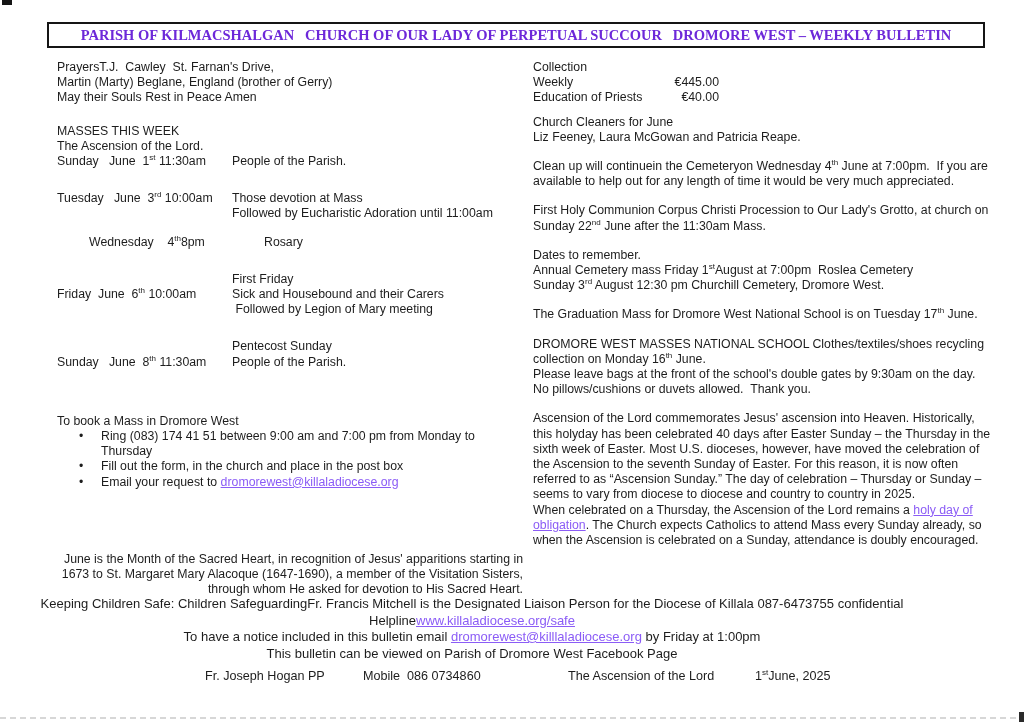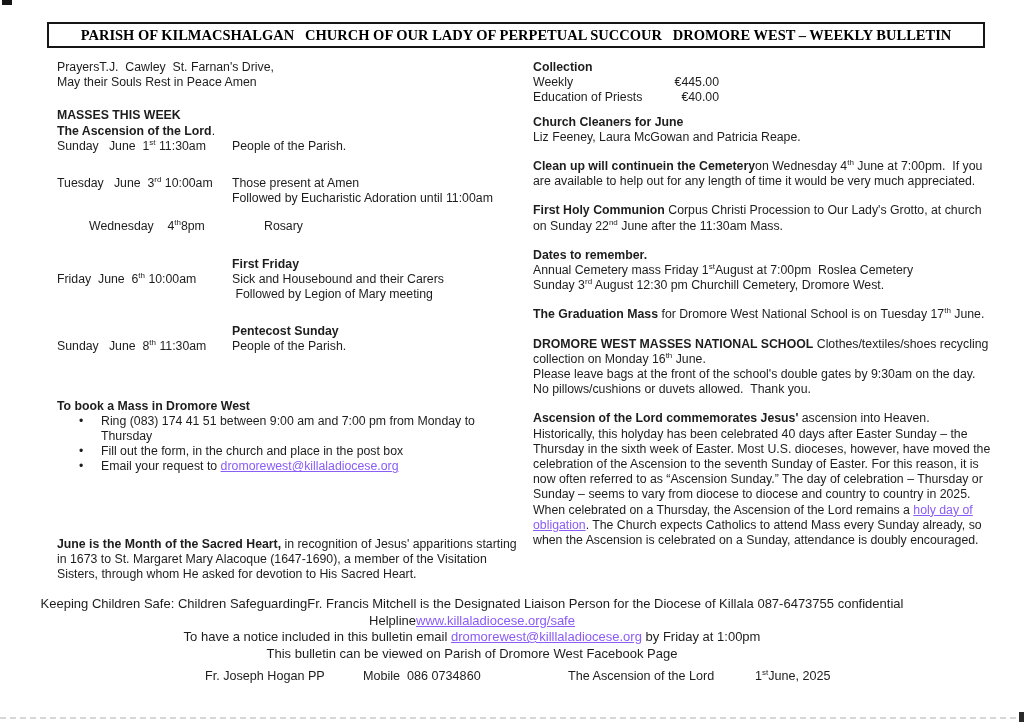--- a/index.html
+++ b/index.html
@@ -32,7 +32,7 @@
   .header-title {
     font-family: "Liberation Serif", serif;
     font-weight: 700; font-size: 14.5px; white-space: pre;
-    color: #000000;
+    color: #6d28d9;
   }
 
   

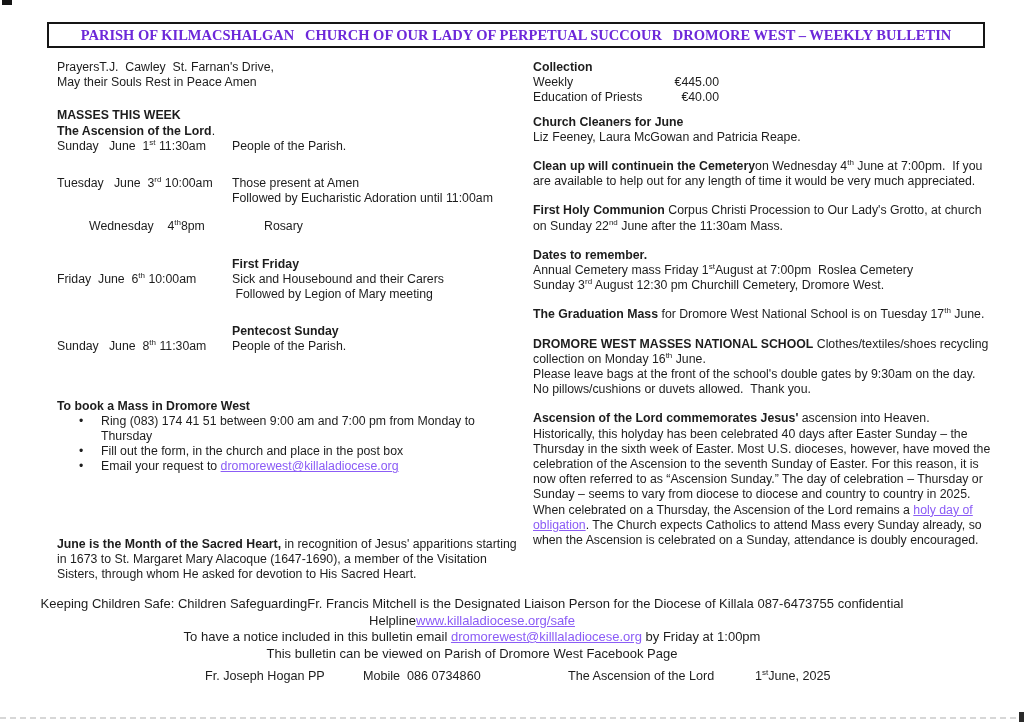--- a/index.html
+++ b/index.html
@@ -13,7 +13,7 @@
     overflow: hidden;
   }
   .txt { white-space: pre-wrap; }
-  .b { font-weight: 700; }
+  .b { font-weight: 400; }
   .sup { font-size: 8px; vertical-align: super; line-height: 0; }
   .link { color: #8b5cf6; text-decoration: underline; cursor: pointer; }
 

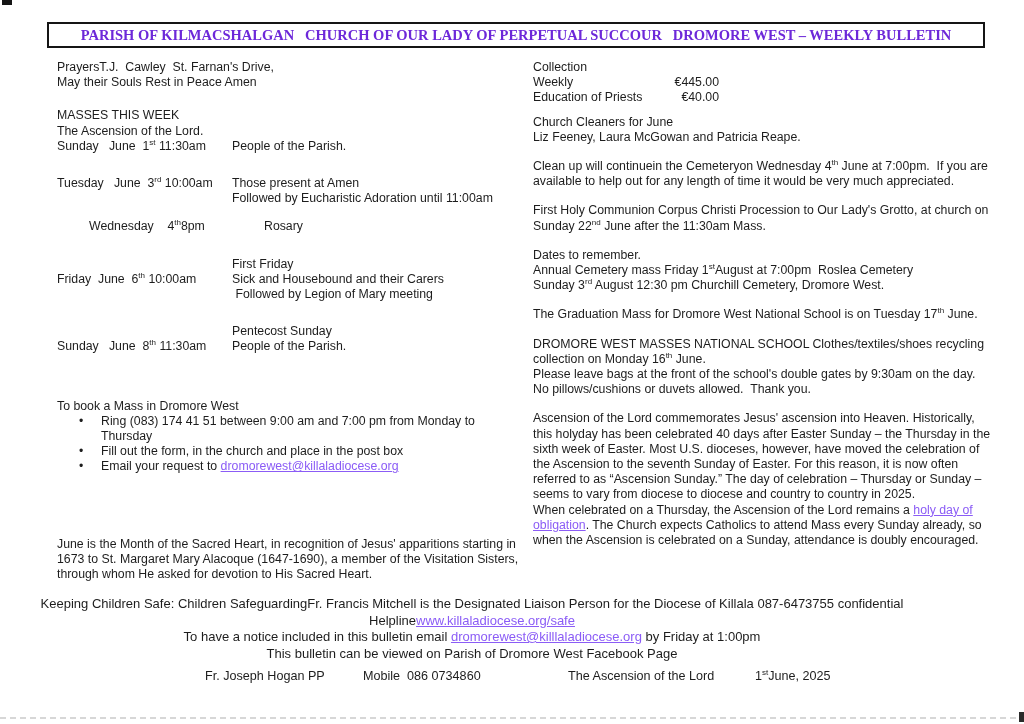--- a/index.html
+++ b/index.html
@@ -78,6 +78,7 @@
 
   <div>
     <div class="txt">PrayersT.J.  Cawley  St. Farnan's Drive,</div>
+    <div class="txt">Martin (Marty) Beglane, England (brother of Gerry)</div>
     <div class="txt">May their Souls Rest in Peace Amen</div>
   </div>
 

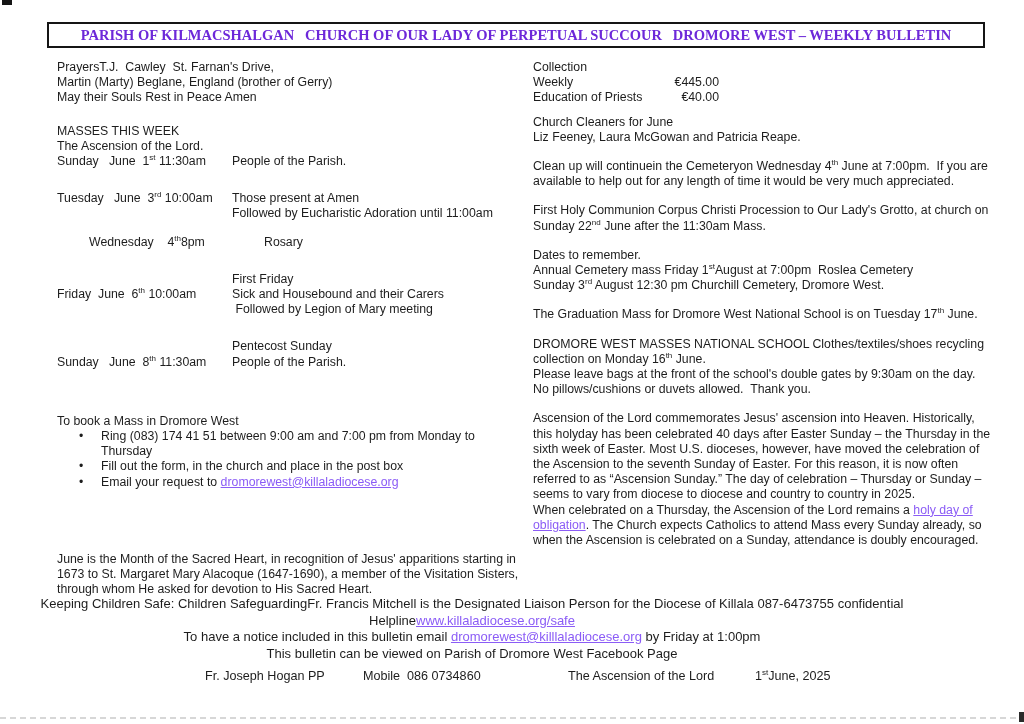--- a/index.html
+++ b/index.html
@@ -97,7 +97,7 @@
     <div class="sched-row gap22">
       <div class="txt"><span>Tuesday   June  3</span><span class="sup">rd</span><span> 10:00am</span></div>
       <div>
-        <div class="txt">Those present at Amen</div>
+        <div class="txt">Those devotion at Mass</div>
         <div class="txt">Followed by Eucharistic Adoration until 11:00am</div>
       </div>
     </div>

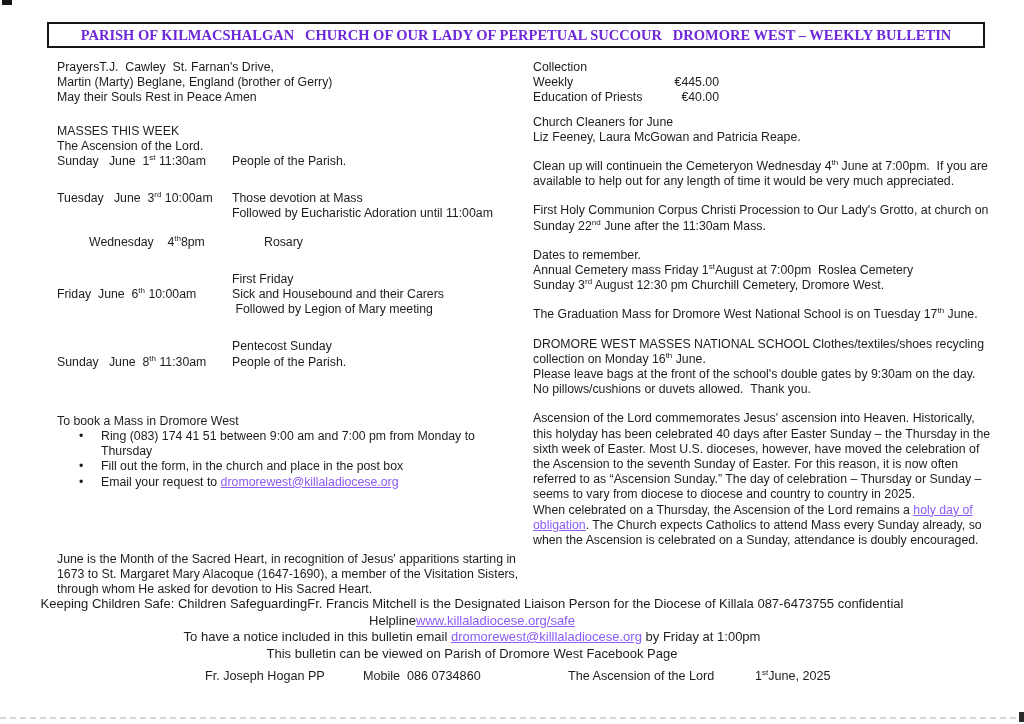--- a/index.html
+++ b/index.html
@@ -49,7 +49,7 @@
   .bullet-row { display: grid; grid-template-columns: 22px 1fr; padding-left: 22px; }
   .bullet-row .bullet { text-align: left; }
 
-  .sacred { margin-top: 62px; }
+  .sacred { margin-top: 62px; text-align: right; }
 
   .rsec { margin-bottom: 14px; }
   .coll-row { display: grid; grid-template-columns: 128px 58px; }

